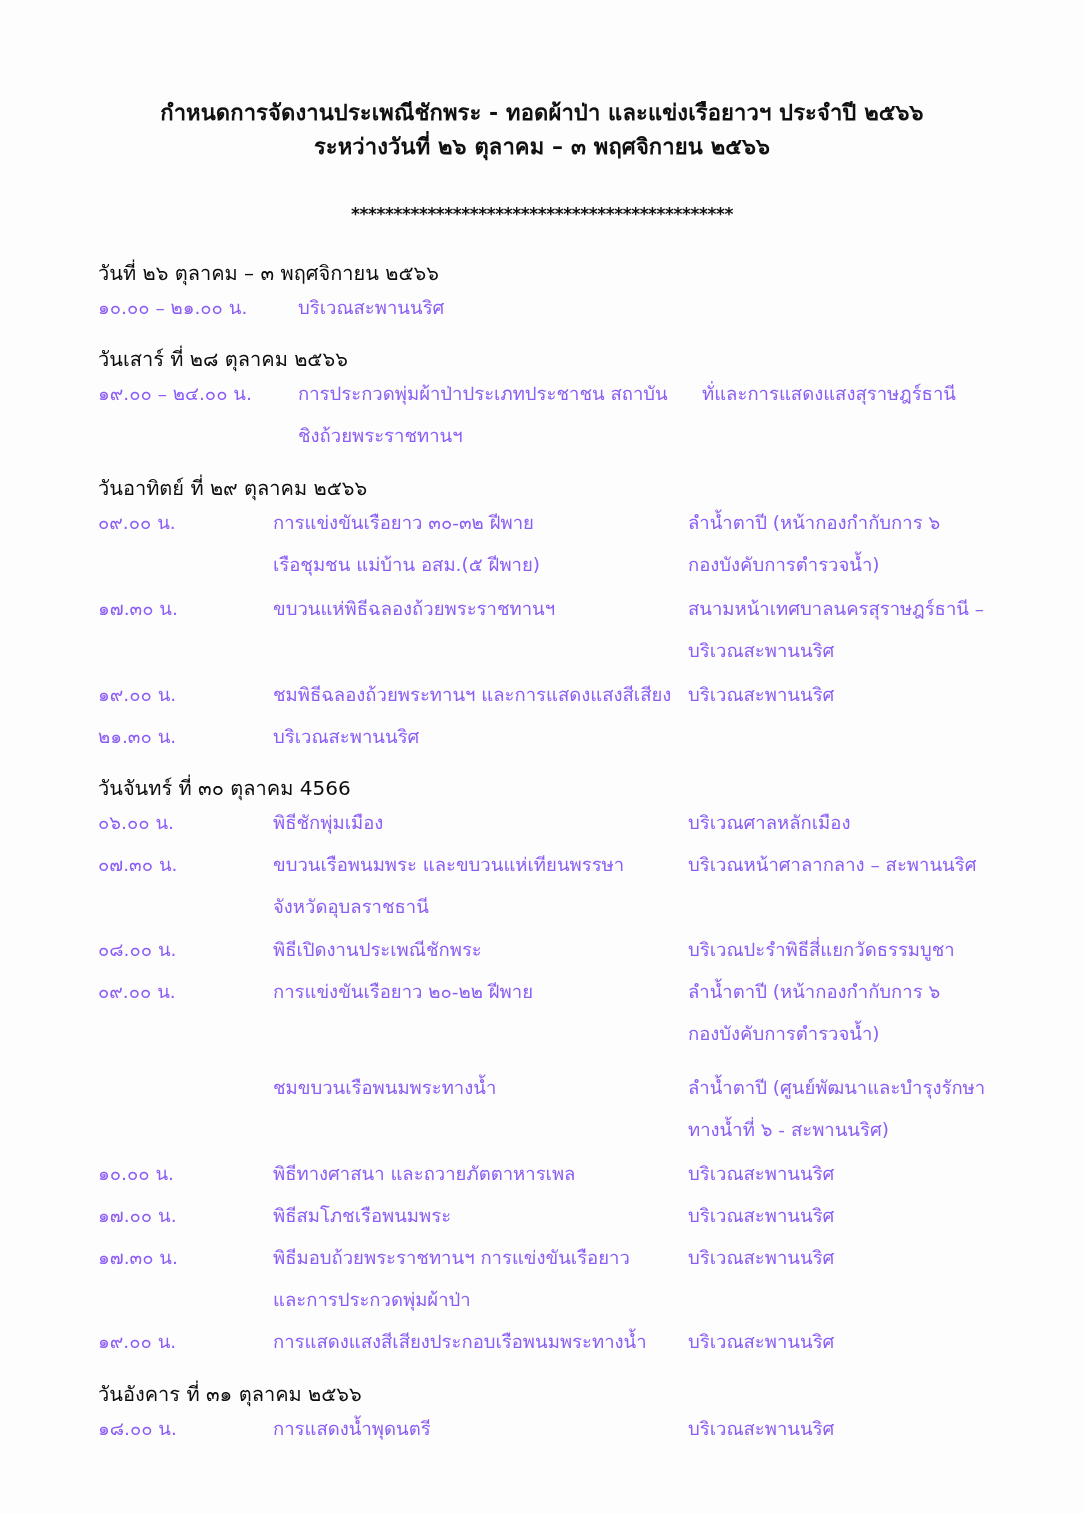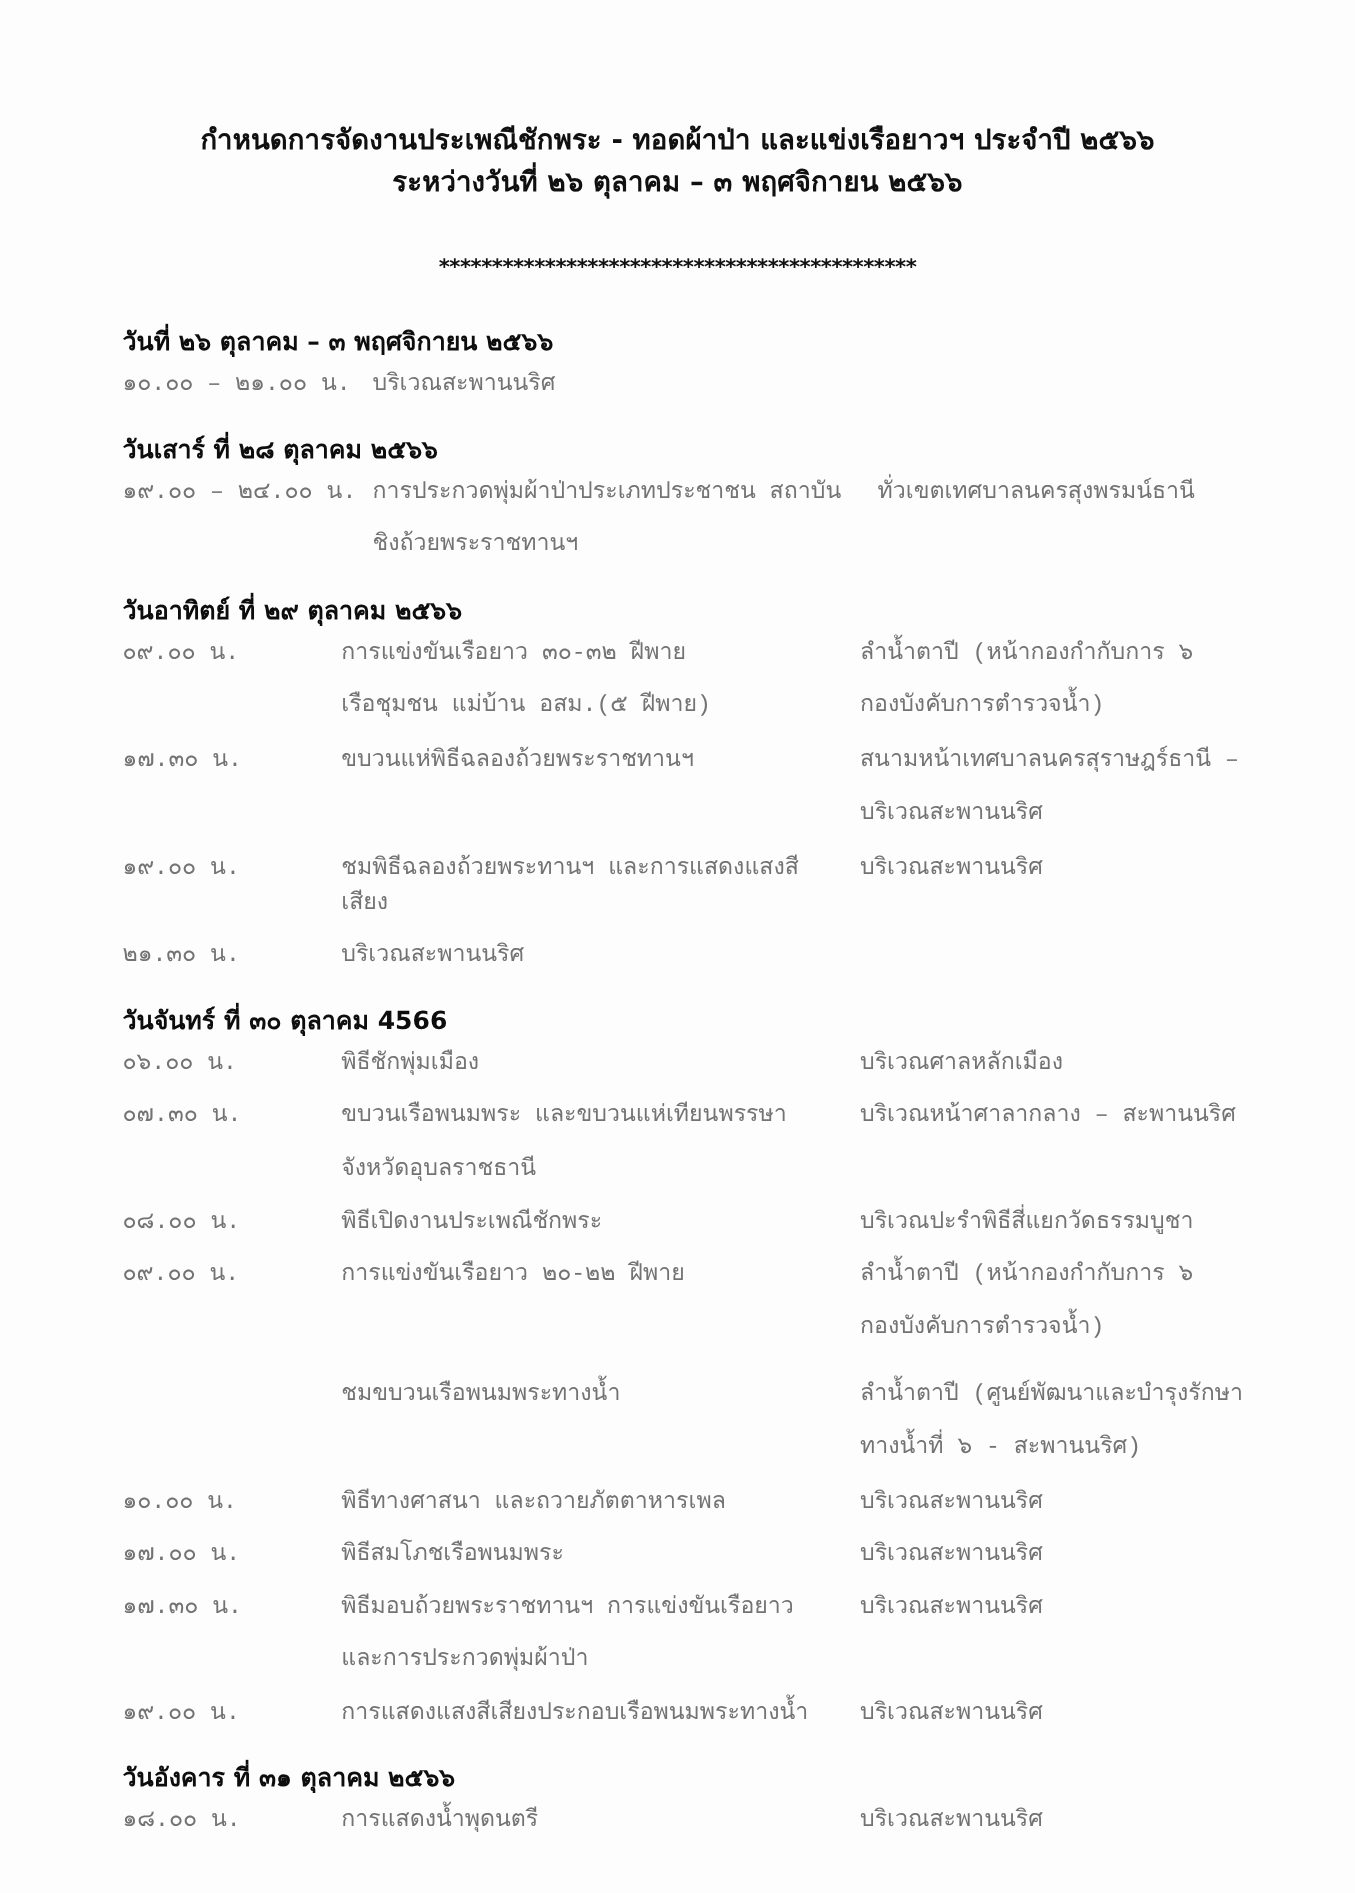--- a/index.html
+++ b/index.html
@@ -57,7 +57,7 @@
   }
   .day-heading {
     font-size: 20px;
-    font-weight: bold;
+    font-weight: normal;
     color: #0d0d0d;
     margin: 0 0 6px 0;
     line-height: 1.5;

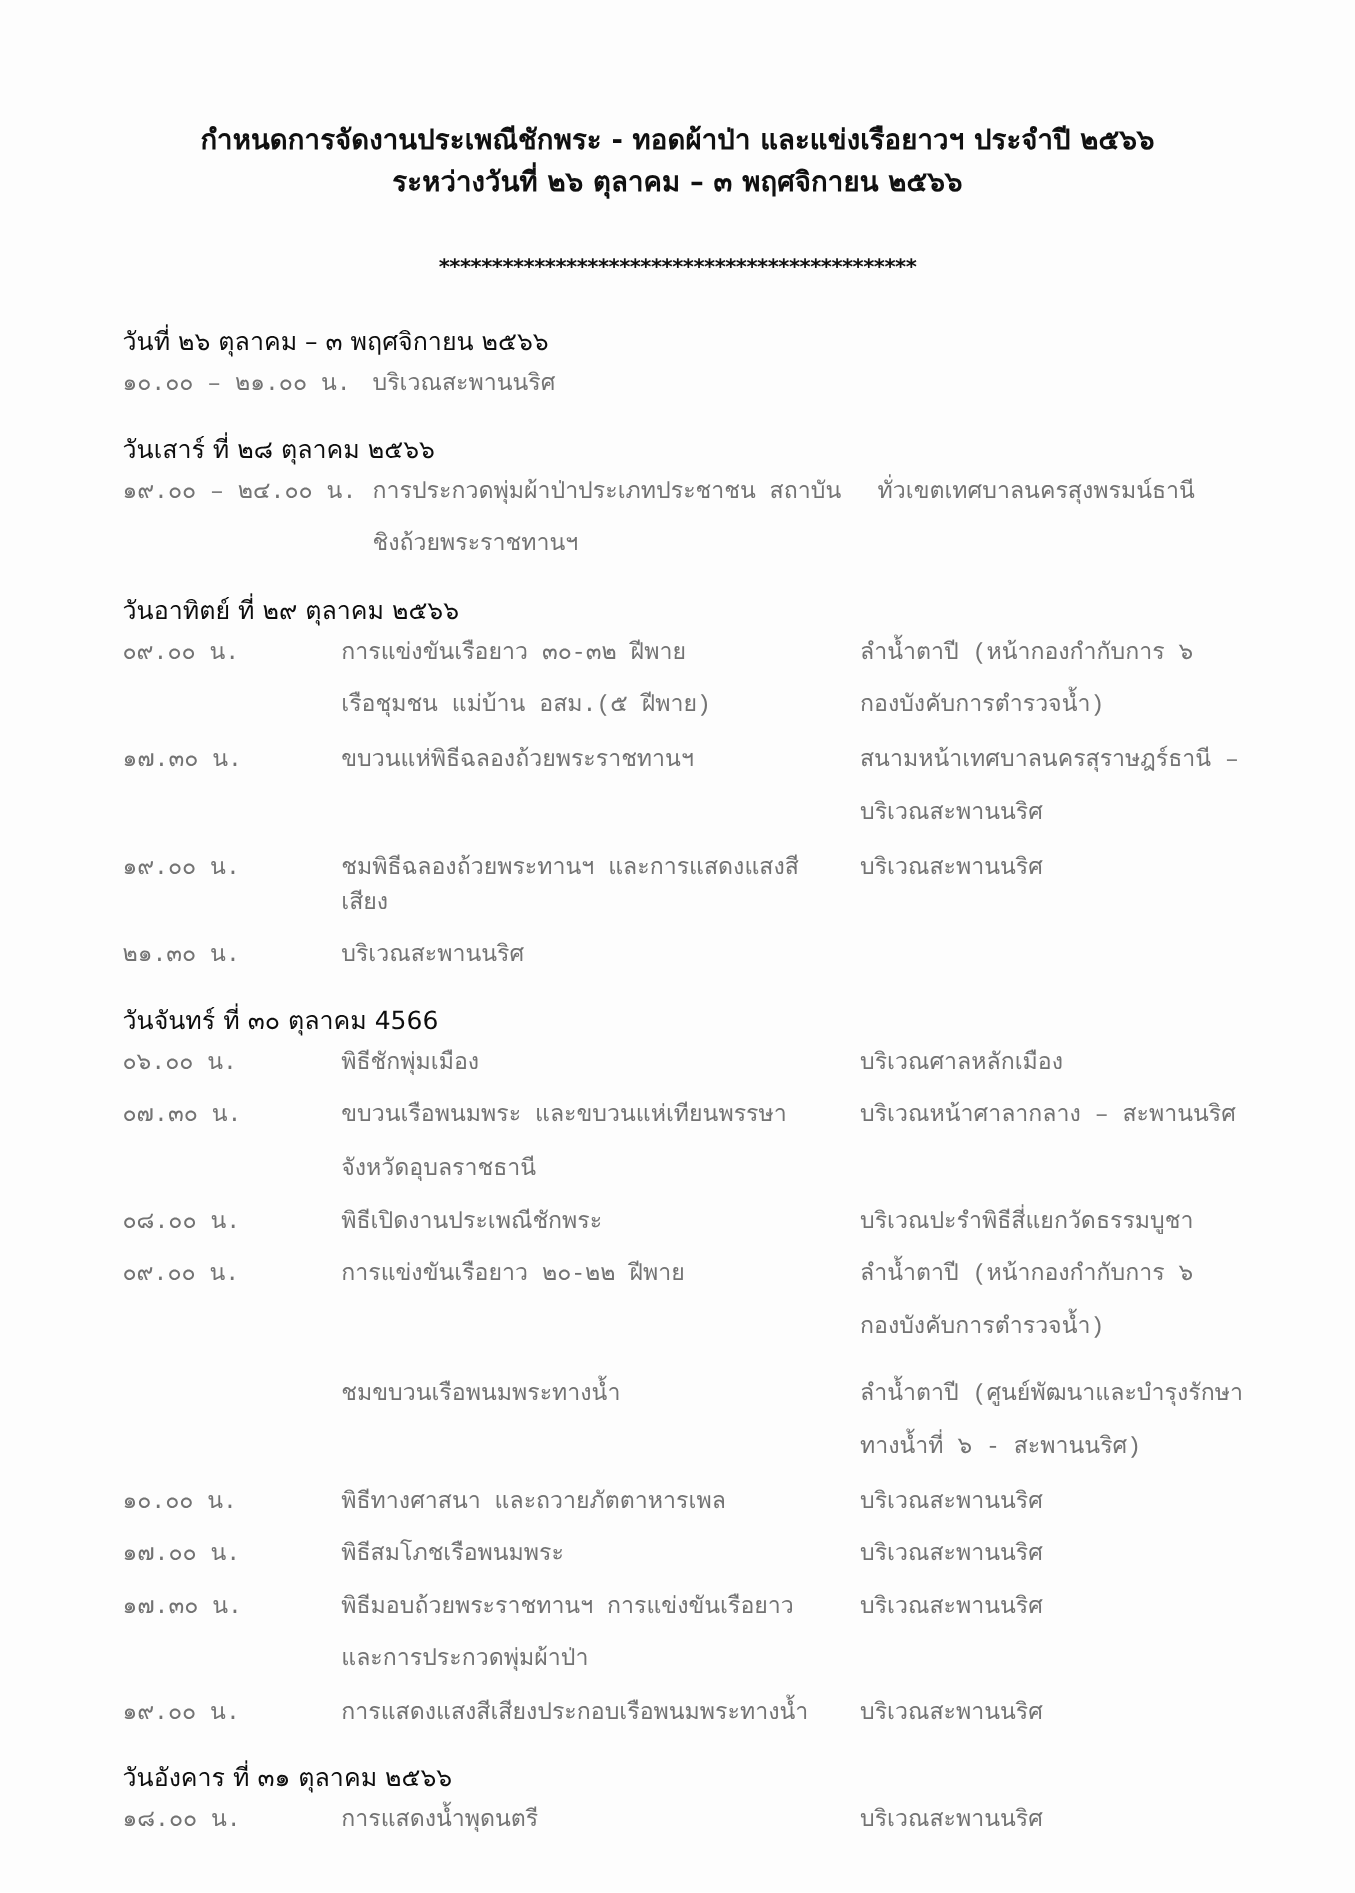--- a/index.html
+++ b/index.html
@@ -71,8 +71,7 @@
     align-items: flex-start;
     line-height: 1.52;
     font-size: 18.5px;
-    color: #737373;
-    font-family: Liberation Mono, monospace;
+    color: #8b5cf6;
   }
   .row + .row { margin-top: 14px; }
 

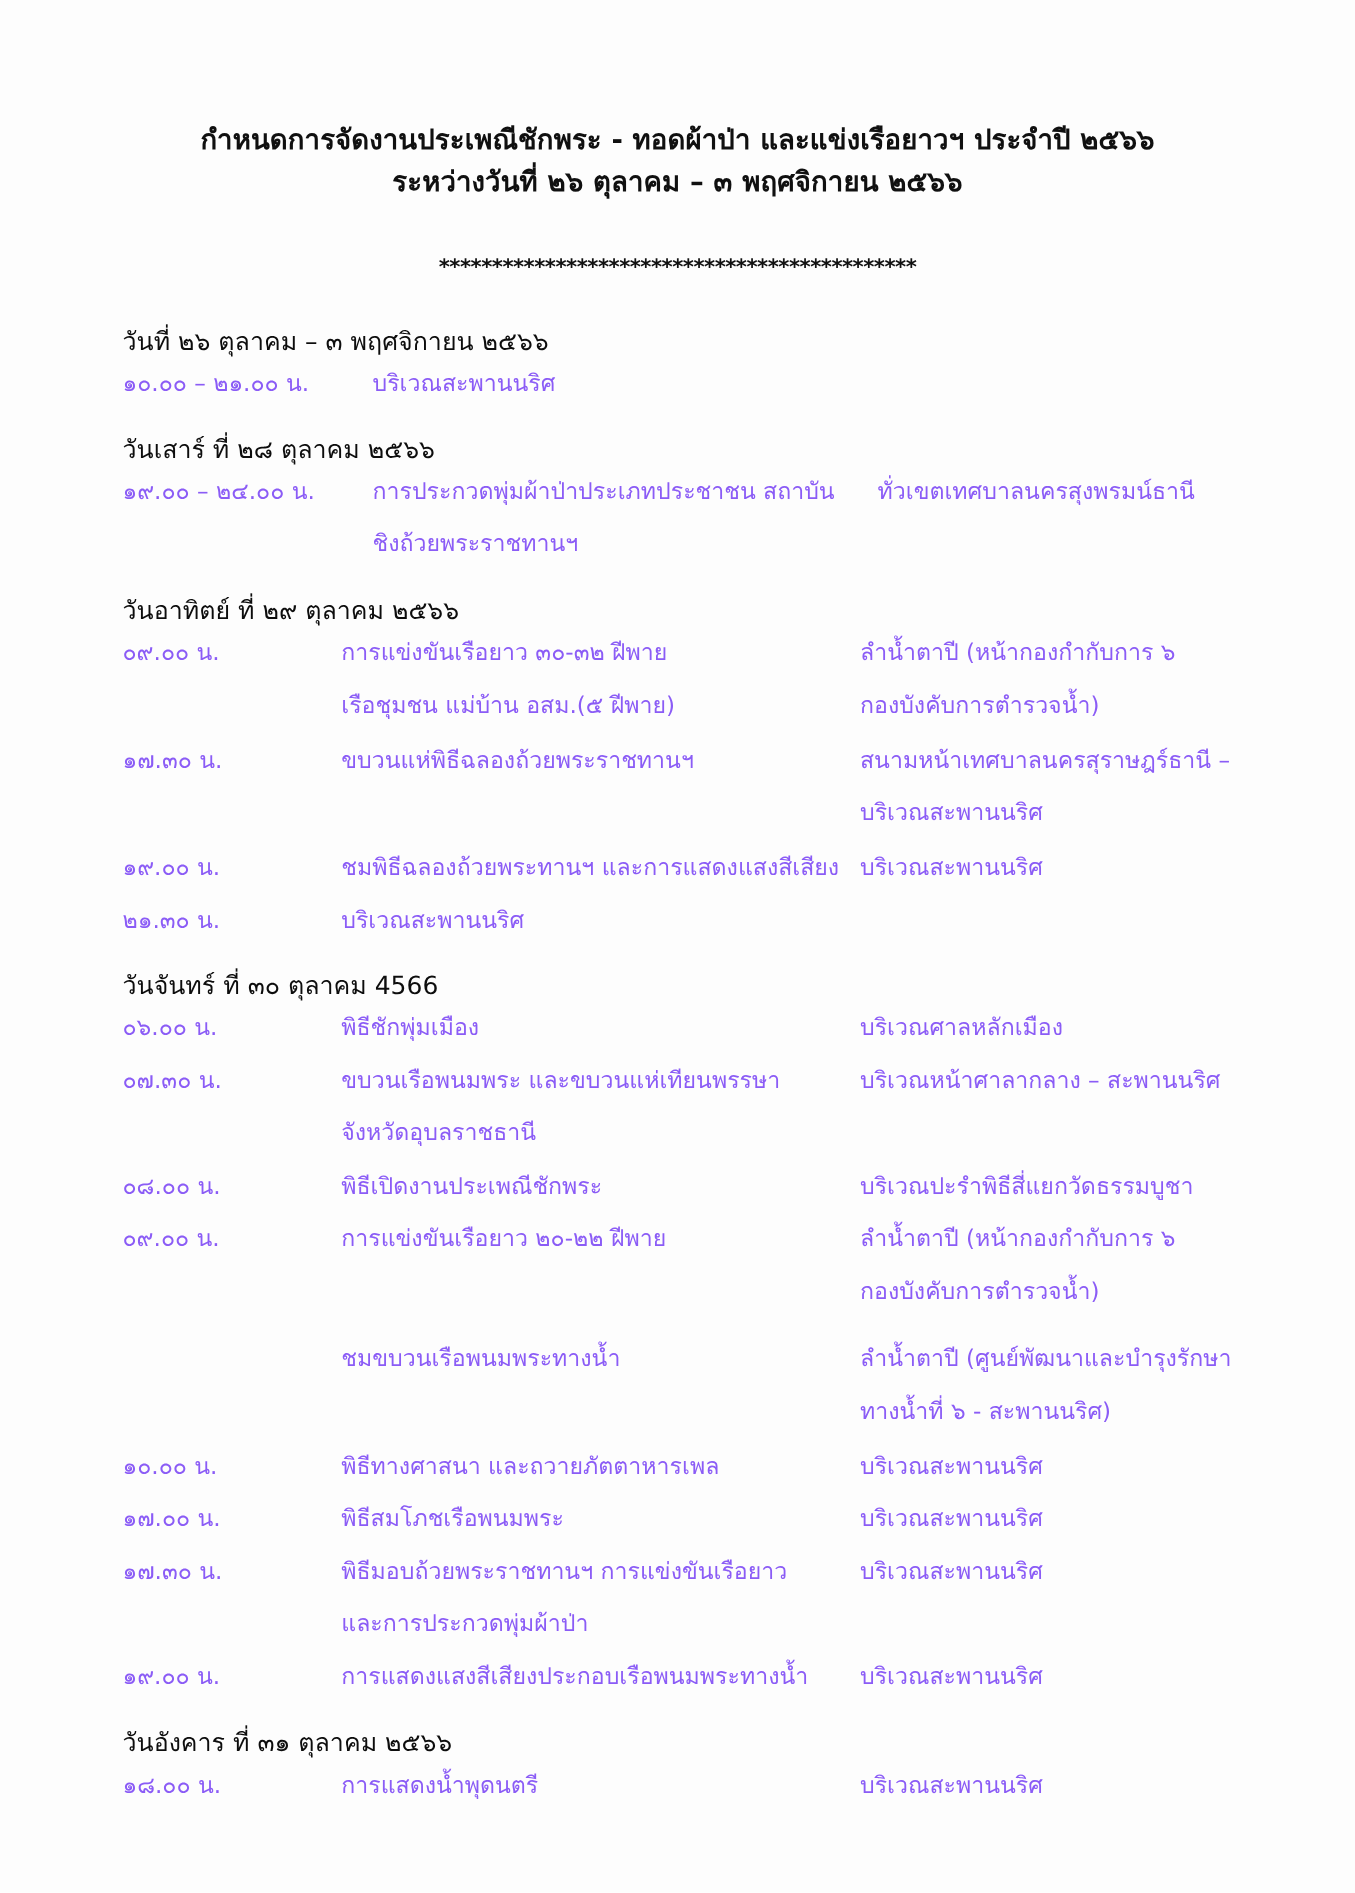--- a/index.html
+++ b/index.html
@@ -134,7 +134,7 @@
       <div class="row inline">
         <div class="c-time">๑๙.๐๐ – ๒๔.๐๐ น.</div>
         <div class="c-desc">การประกวดพุ่มผ้าป่าประเภทประชาชน สถาบัน</div>
-        <div class="c-venue">ทั่วเขตเทศบาลนครสุงพรมน์ธานี</div>
+        <div class="c-venue">ทั่และการแสดงแสงสุราษฎร์ธานี</div>
       </div>
       <div class="row inline cont">
         <div class="c-time"></div>

